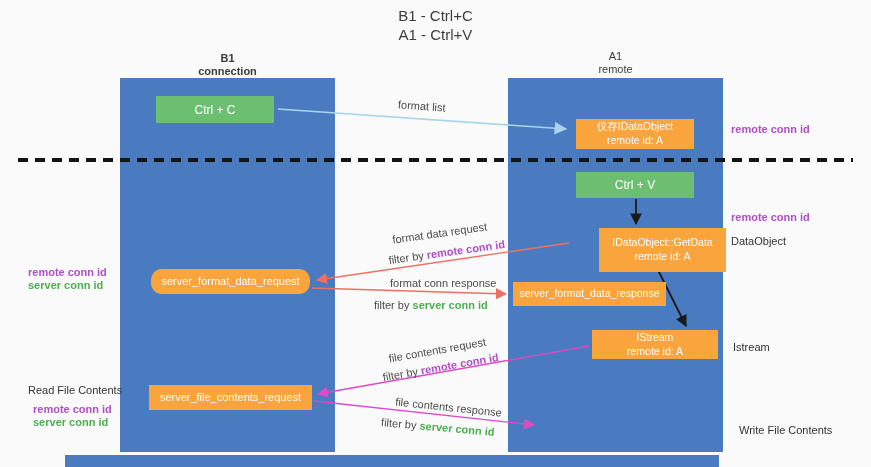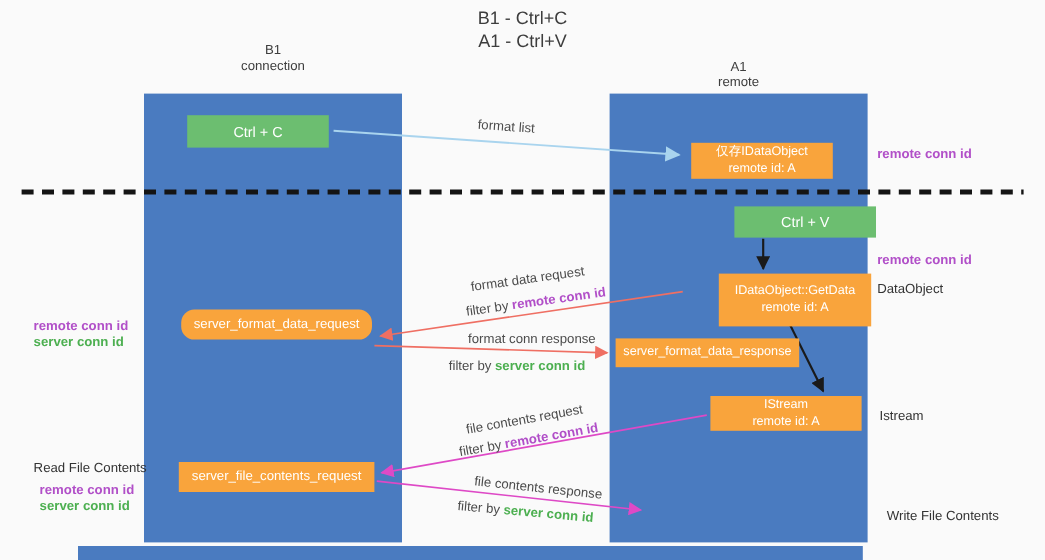--- a/index.html
+++ b/index.html
@@ -62,7 +62,7 @@
     <div>A1 - Ctrl+V</div>
   </div>
 
-  <div class="lane-label" style="left:120px;top:36px;">
+  <div class="lane-label" style="left:120px;top:52px;font-weight:bold;">
     <div>B1</div>
     <div>connection</div>
   </div>

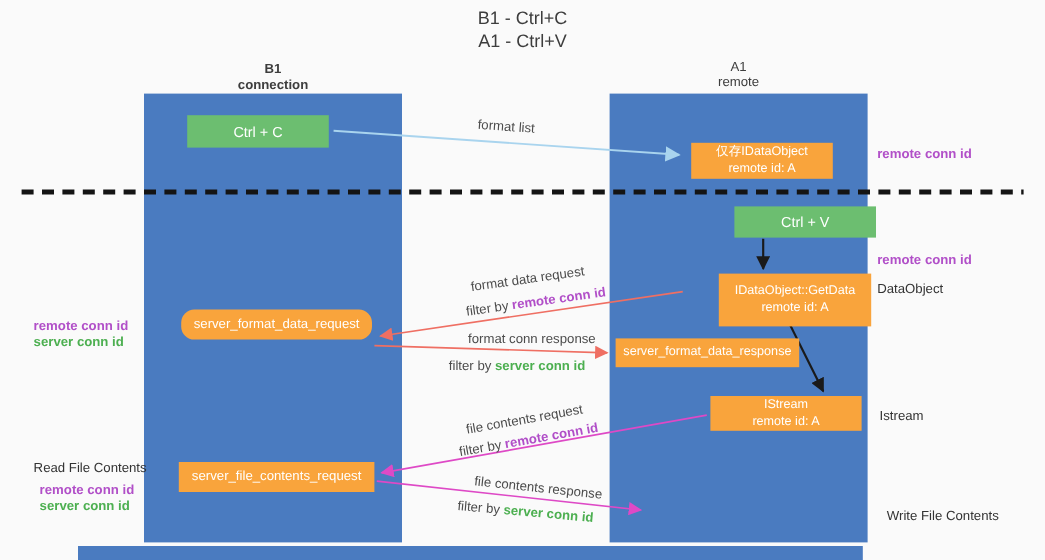--- a/index.html
+++ b/index.html
@@ -117,7 +117,7 @@
     <span>remote id: A</span>
   </div>
 
-  <div class="box green" style="left:576px;top:172px;width:118px;height:26px;margin-left:36px;">
+  <div class="box green" style="left:576px;top:172px;width:118px;height:26px;">
     <span>Ctrl + V</span>
   </div>
 

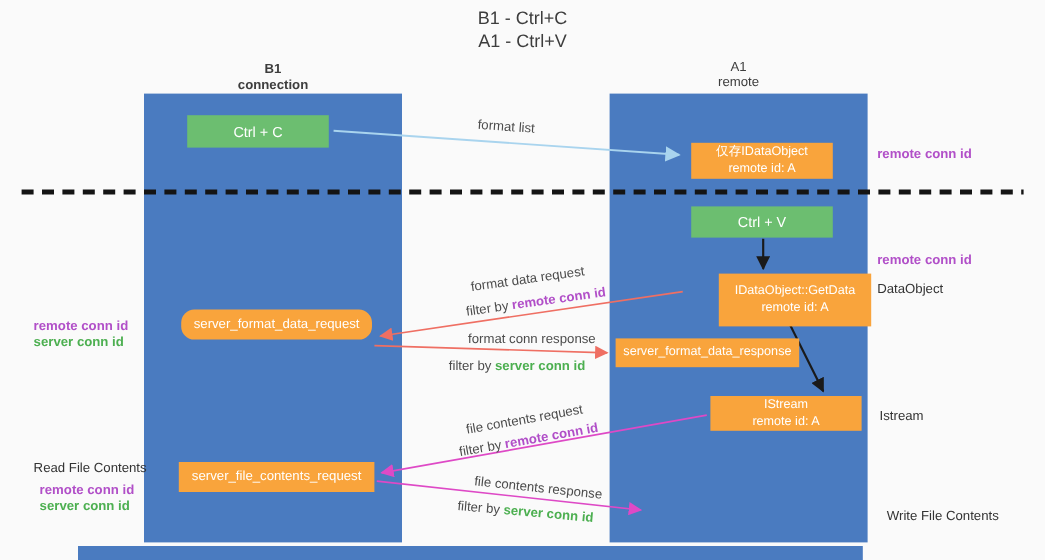--- a/index.html
+++ b/index.html
@@ -126,7 +126,7 @@
     <span>remote id: A</span>
   </div>
 
-  <div class="box orange" style="left:151px;top:258px;width:159px;height:25px;font-size:11px;border-radius:11px;">
+  <div class="box orange" style="left:151px;top:269px;width:159px;height:25px;font-size:11px;border-radius:11px;">
     <span>server_format_data_request</span>
   </div>
 

